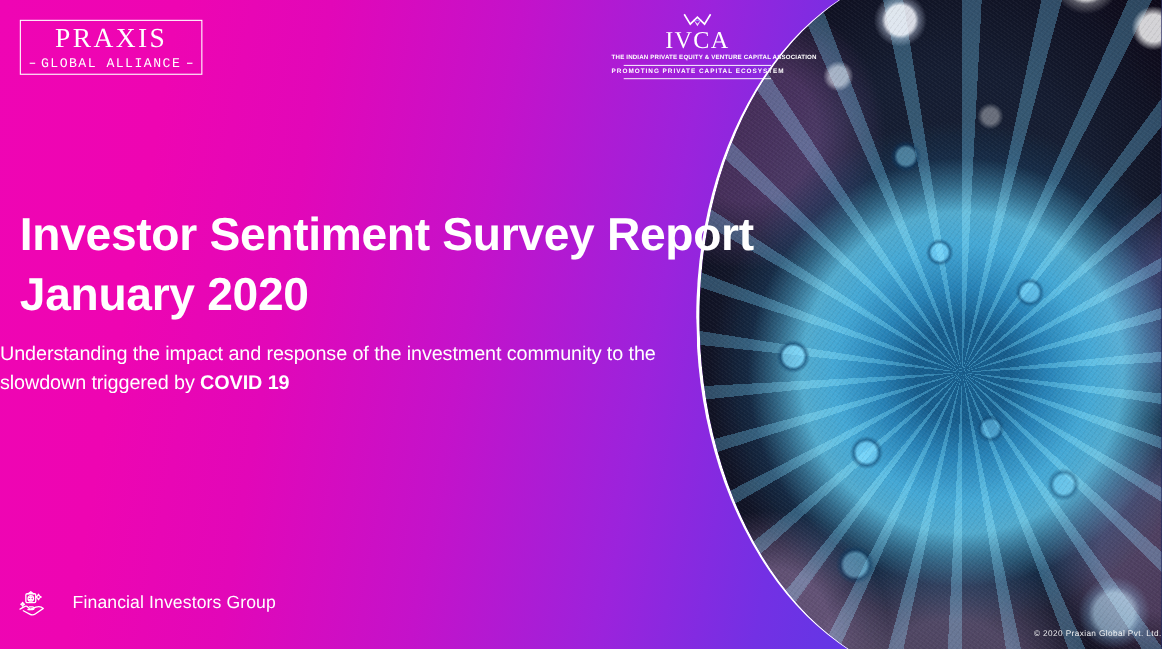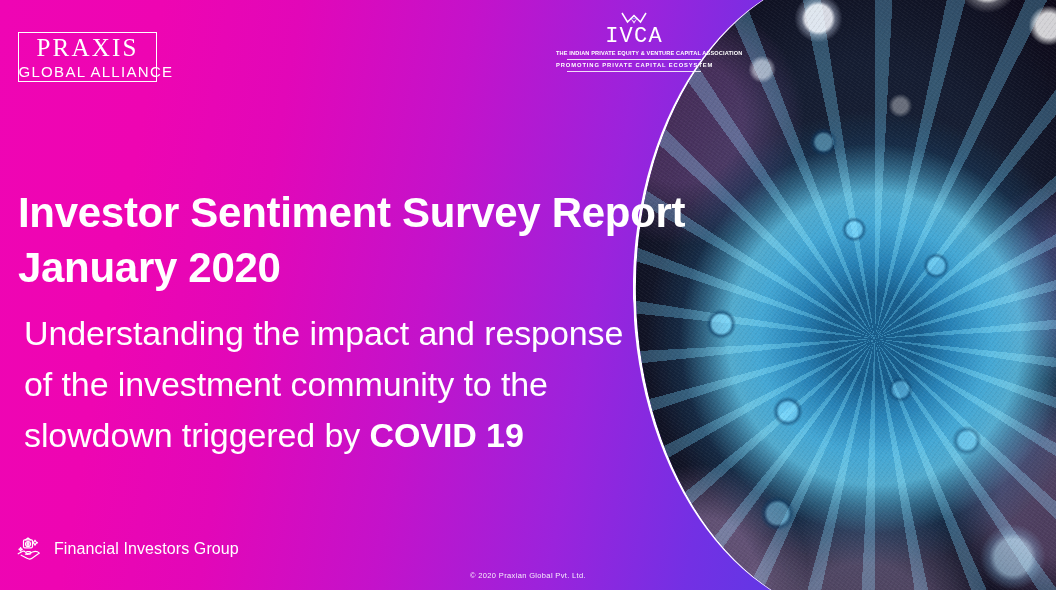--- a/index.html
+++ b/index.html
@@ -104,8 +104,8 @@
   #praxis-logo {
     position: absolute;
     left: 18px;
-    top: 32px;
-    width: 139px;
+    top: 18px;
+    width: 166px;
     height: 50px;
     border: 1.6px solid #ffffff;
     box-sizing: border-box;

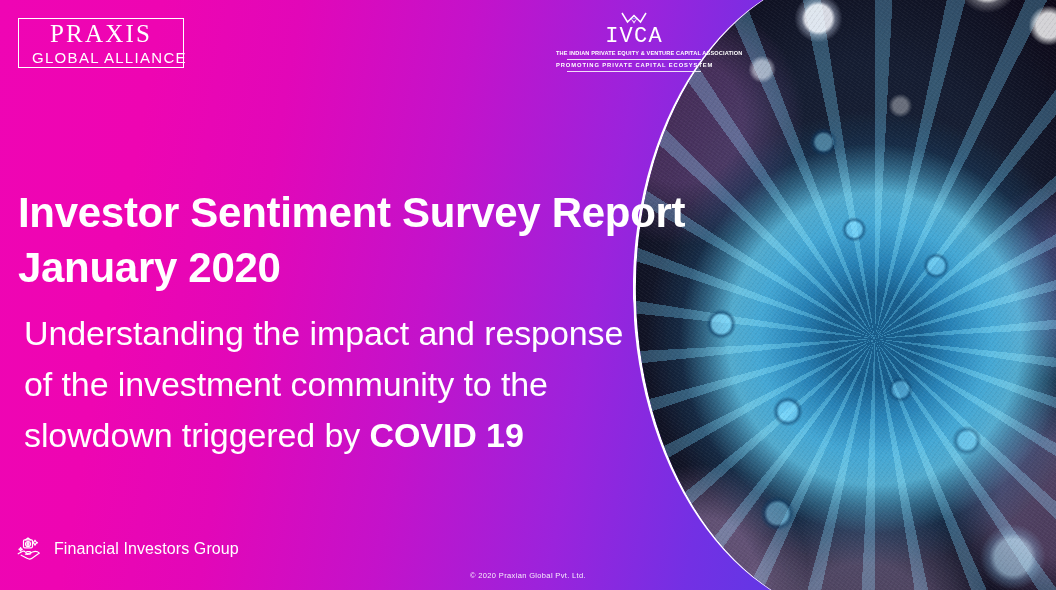--- a/index.html
+++ b/index.html
@@ -156,7 +156,7 @@
     margin: 0 auto 1px;
   }
   #ivca-main {
-    font-family: Liberation Mono, monospace;
+    font-family: Liberation Serif, serif;
     font-size: 22px;
     letter-spacing: 1.2px;
     line-height: 1.02;

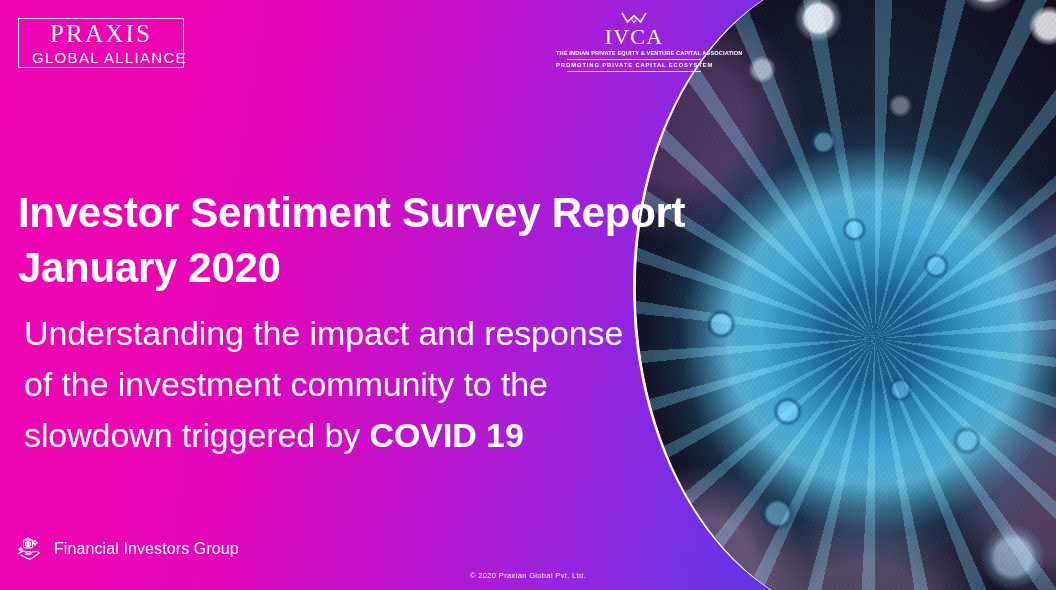--- a/index.html
+++ b/index.html
@@ -135,9 +135,9 @@
     background: #ffffff;
   }
   #praxis-sub {
-    font-family: Liberation Sans, sans-serif;
-    color: #ffffff;
-    font-size: 15px;
+    font-family: Liberation Mono, monospace;
+    color: #ffffff;
+    font-size: 12px;
     letter-spacing: 1.3px;
     white-space: nowrap;
   }

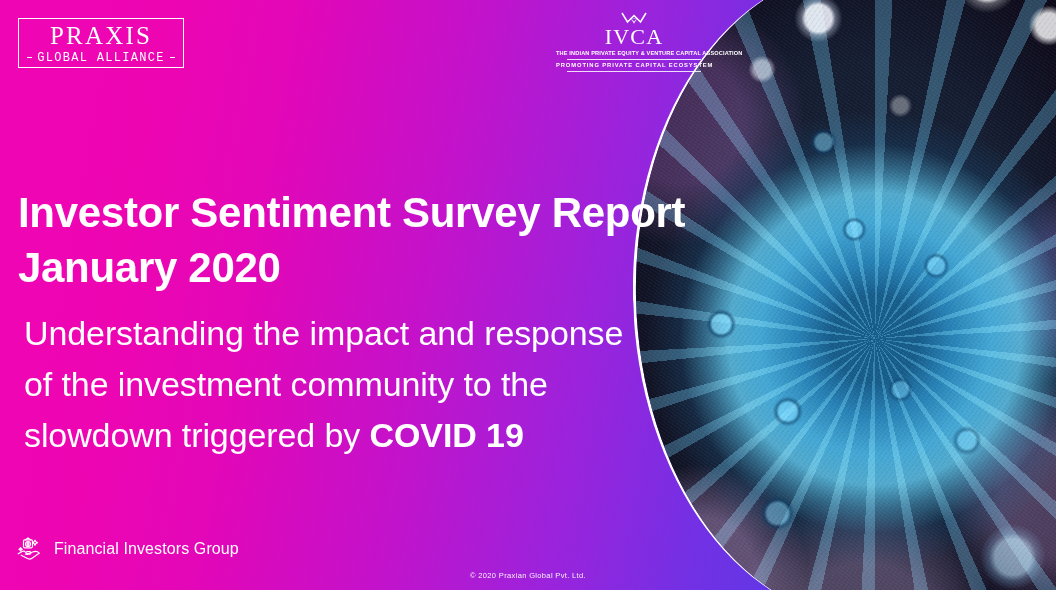--- a/index.html
+++ b/index.html
@@ -207,11 +207,11 @@
   }
   #subhead {
     position: absolute;
-    left: 24px;
+    left: 0;
     top: 308px;
     width: 600px;
     color: #ffffff;
-    font-size: 34px;
+    font-size: 18px;
     font-weight: normal;
     line-height: 1.50;
     letter-spacing: -0.1px;

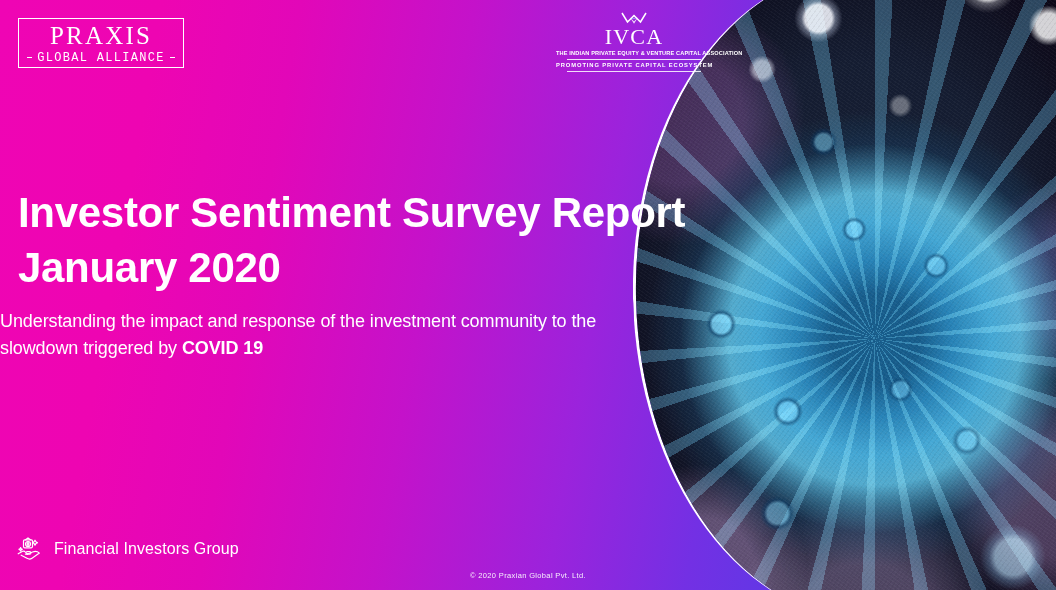--- a/index.html
+++ b/index.html
@@ -225,7 +225,7 @@
     top: 537px;
     display: flex;
     align-items: center;
-    gap: 12px;
+    gap: 24px;
   }
   #fig-label {
     color: #ffffff;

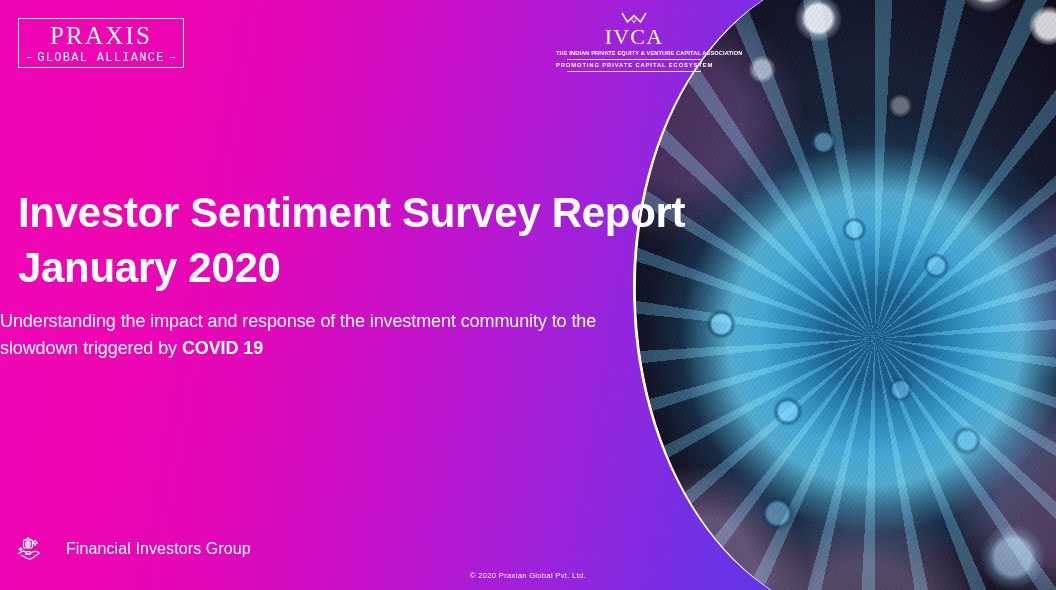--- a/index.html
+++ b/index.html
@@ -237,7 +237,7 @@
     left: 0;
     right: 0;
     top: 571px;
-    text-align: center;
+    text-align: right;
     color: rgba(255,255,255,0.92);
     font-size: 7.5px;
     letter-spacing: 0.35px;

